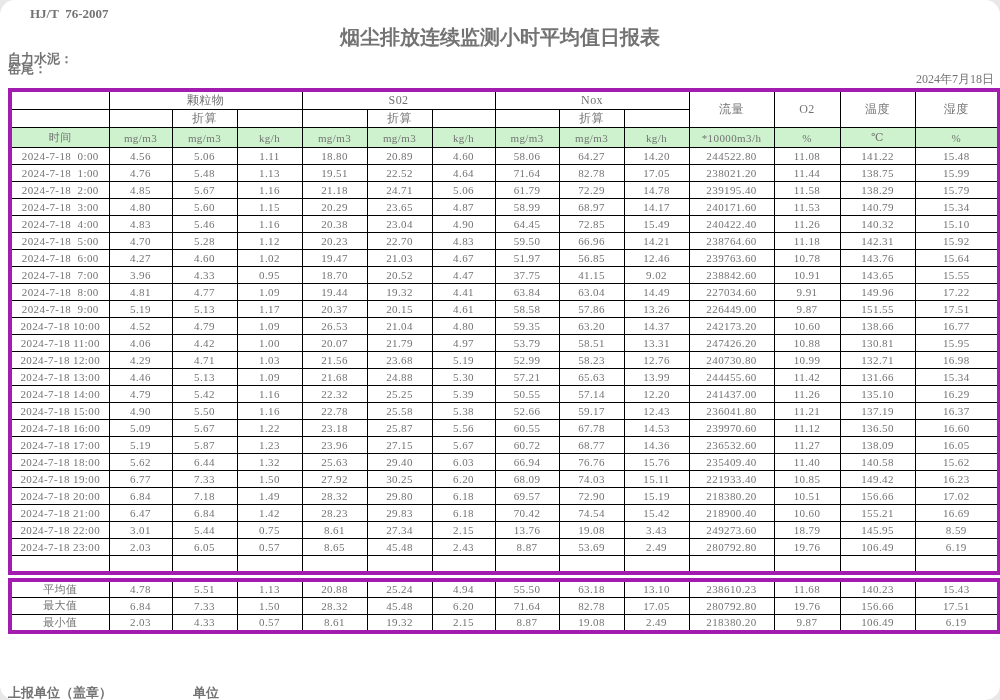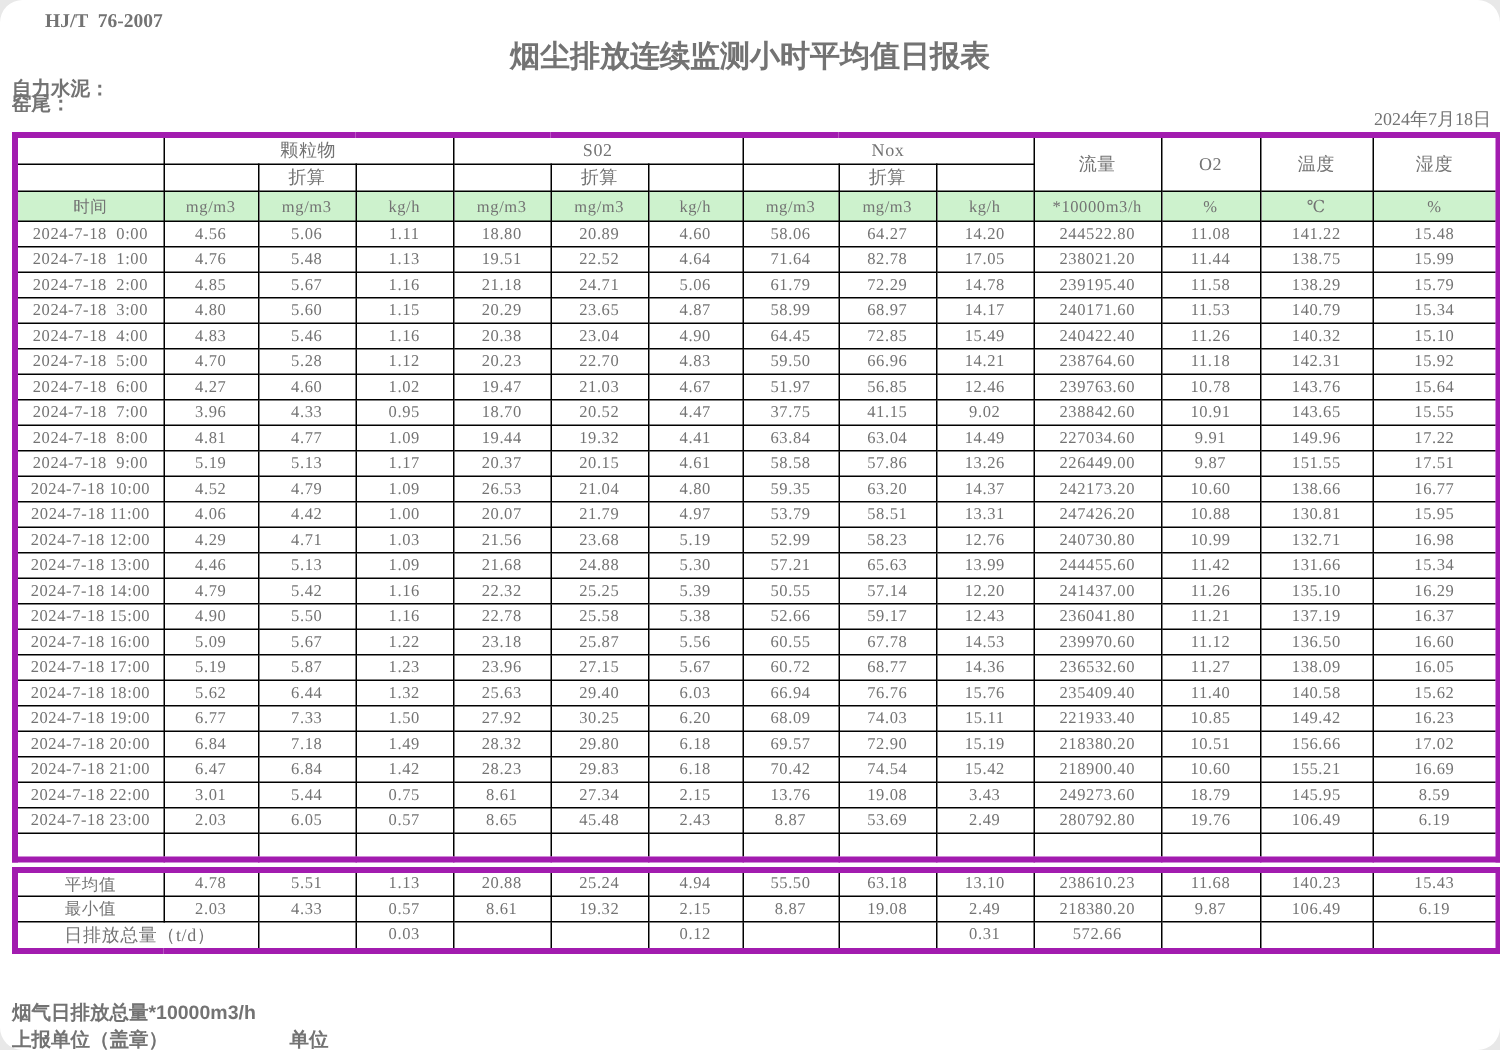--- a/index.html
+++ b/index.html
@@ -576,6 +576,22 @@
             <td>15.43</td>
           </tr>
           <tr>
+            <td class="label">最大值</td>
+            <td>6.84</td>
+            <td>7.33</td>
+            <td>1.50</td>
+            <td>28.32</td>
+            <td>45.48</td>
+            <td>6.20</td>
+            <td>71.64</td>
+            <td>82.78</td>
+            <td>17.05</td>
+            <td>280792.80</td>
+            <td>19.76</td>
+            <td>156.66</td>
+            <td>17.51</td>
+          </tr>
+          <tr>
             <td class="label">最小值</td>
             <td>2.03</td>
             <td>4.33</td>

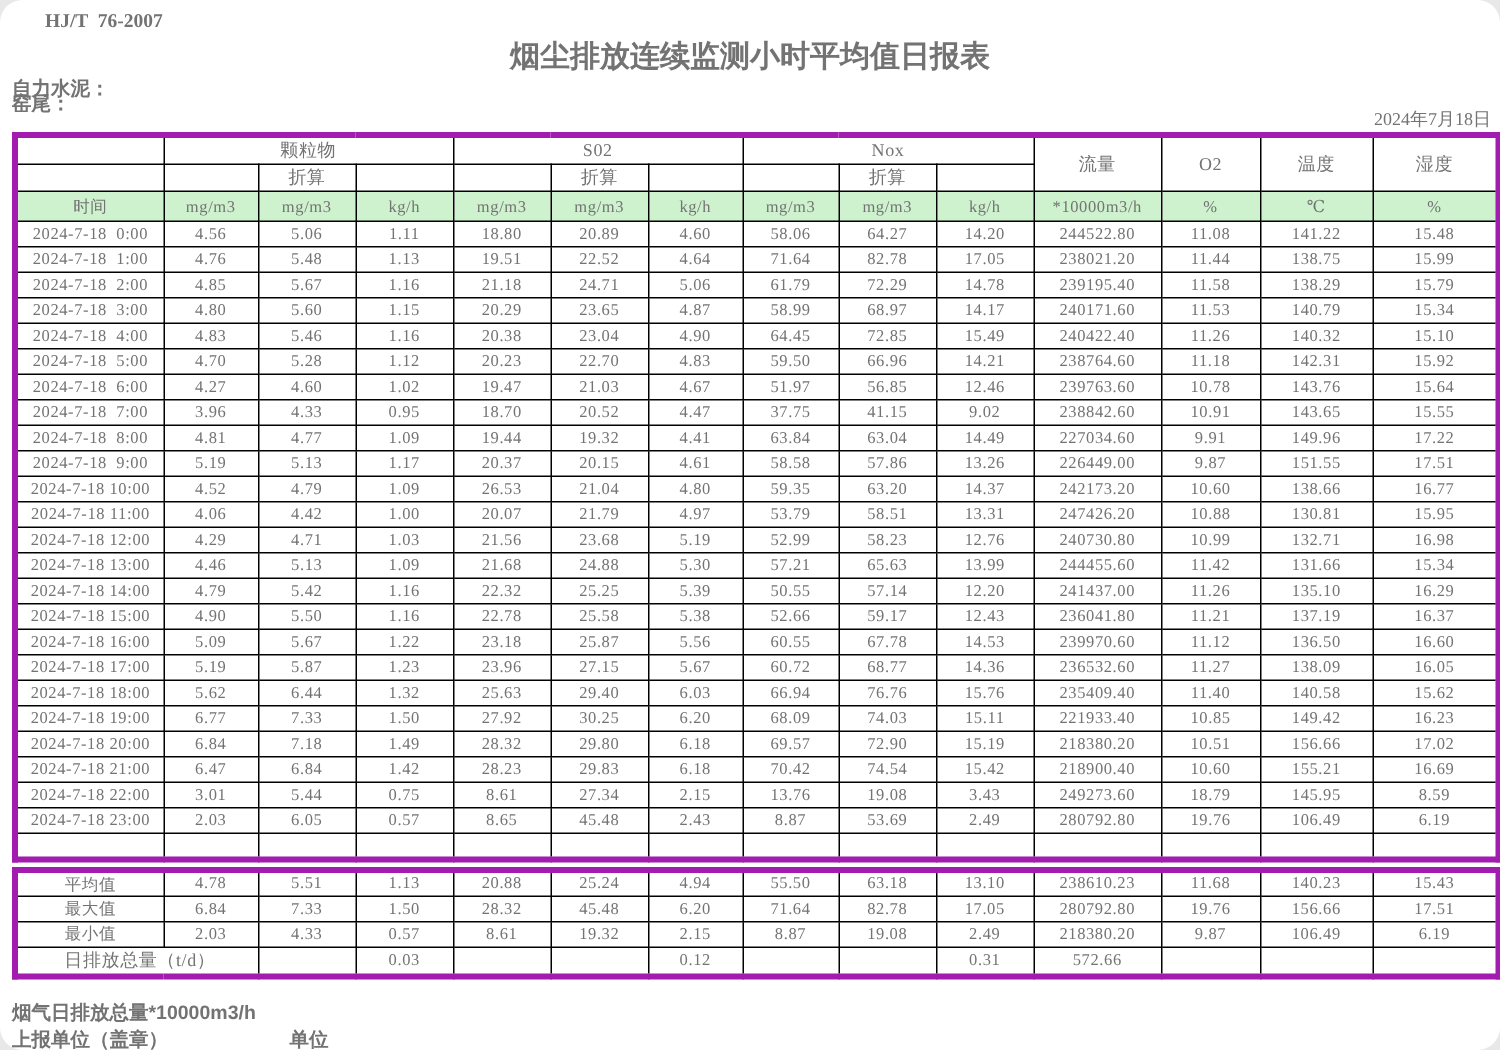--- a/index.html
+++ b/index.html
@@ -607,21 +607,6 @@
             <td>106.49</td>
             <td>6.19</td>
           </tr>
-          <tr>
-            <td class="total-label" colspan="2">日排放总量（t/d）</td>
-            <td></td>
-            <td>0.03</td>
-            <td></td>
-            <td></td>
-            <td>0.12</td>
-            <td></td>
-            <td></td>
-            <td>0.31</td>
-            <td>572.66</td>
-            <td></td>
-            <td></td>
-            <td></td>
-          </tr>
         </tbody>
     </table>
 

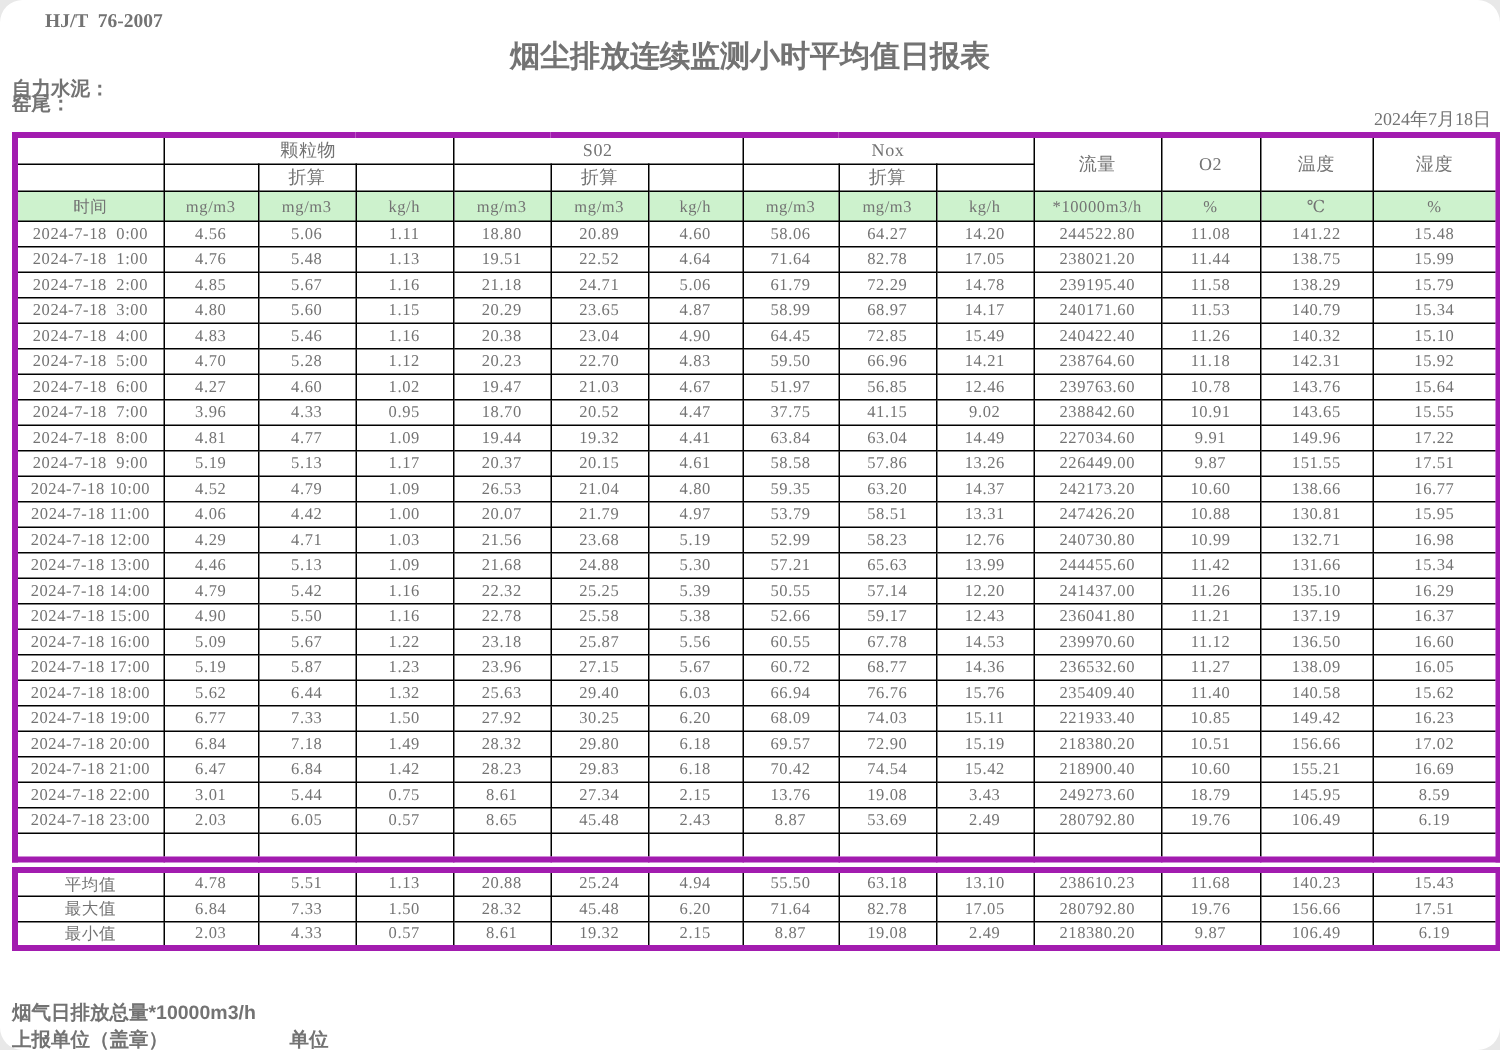--- a/index.html
+++ b/index.html
@@ -612,7 +612,6 @@
 
   </div>
 
-  <div class="footer1">烟气日排放总量*10000m3/h</div>
   <div class="footer2">
     <span class="report-unit">上报单位（盖章）</span>
     <span class="unit">单位</span>

